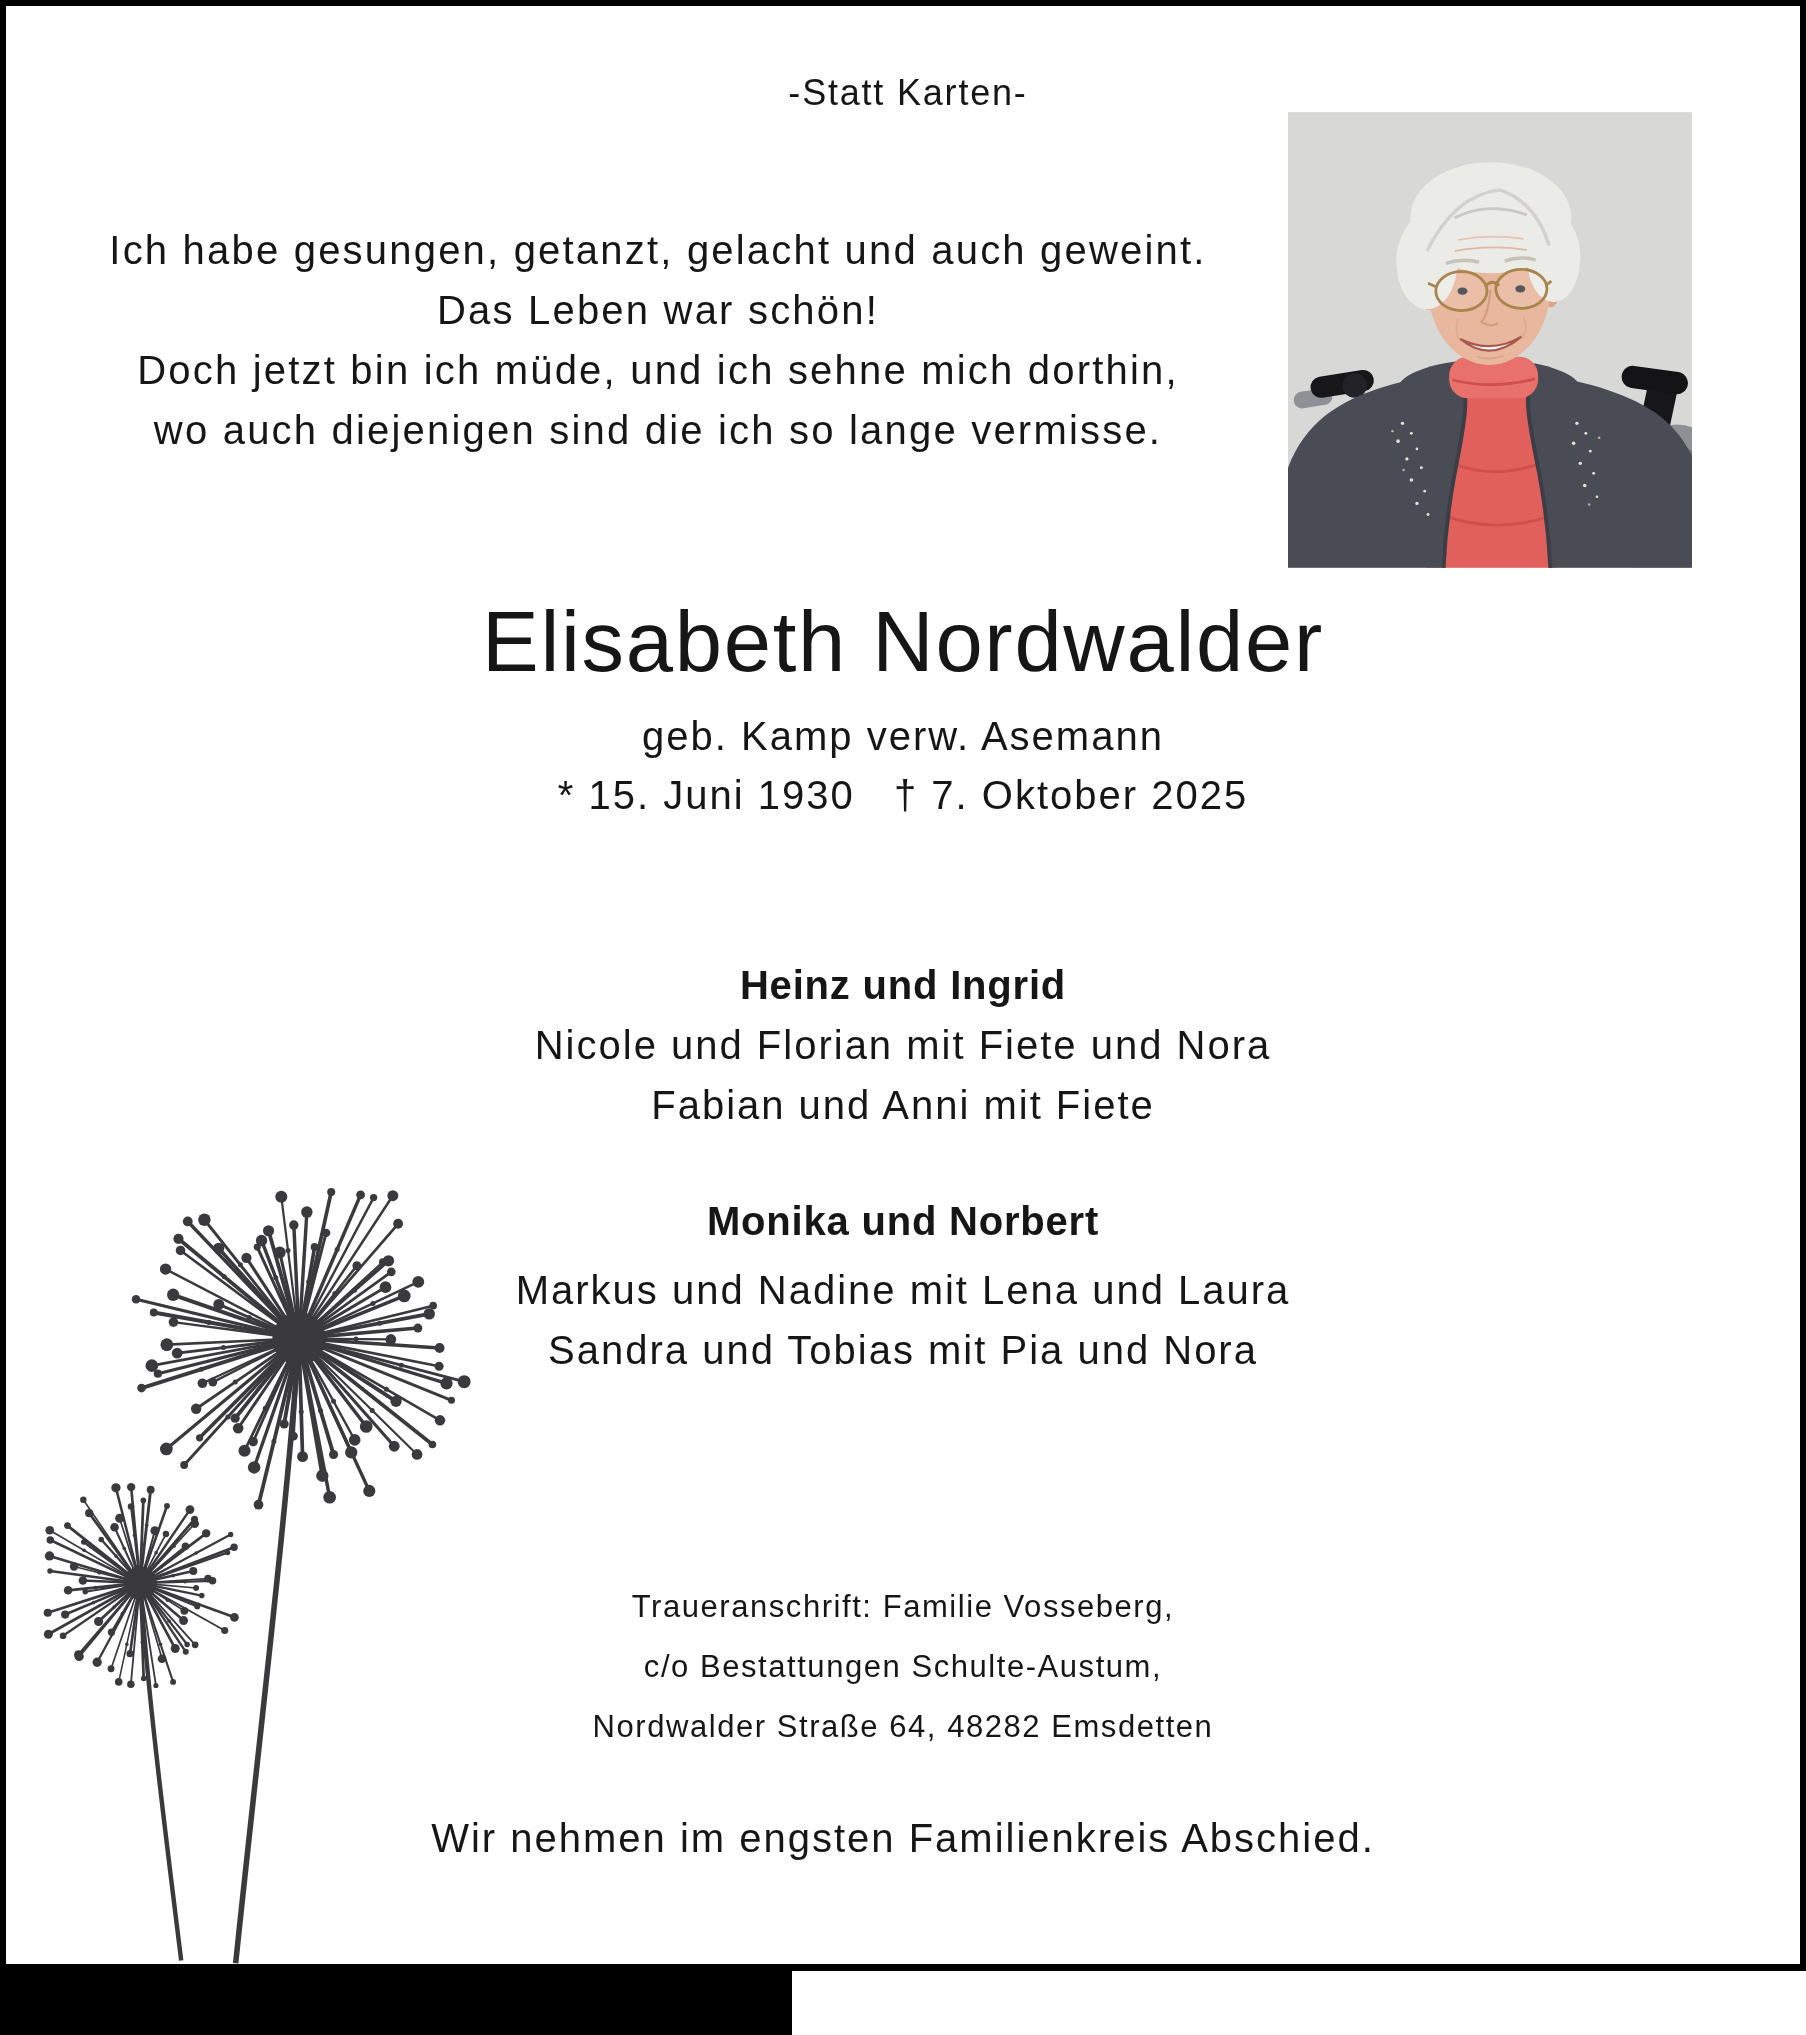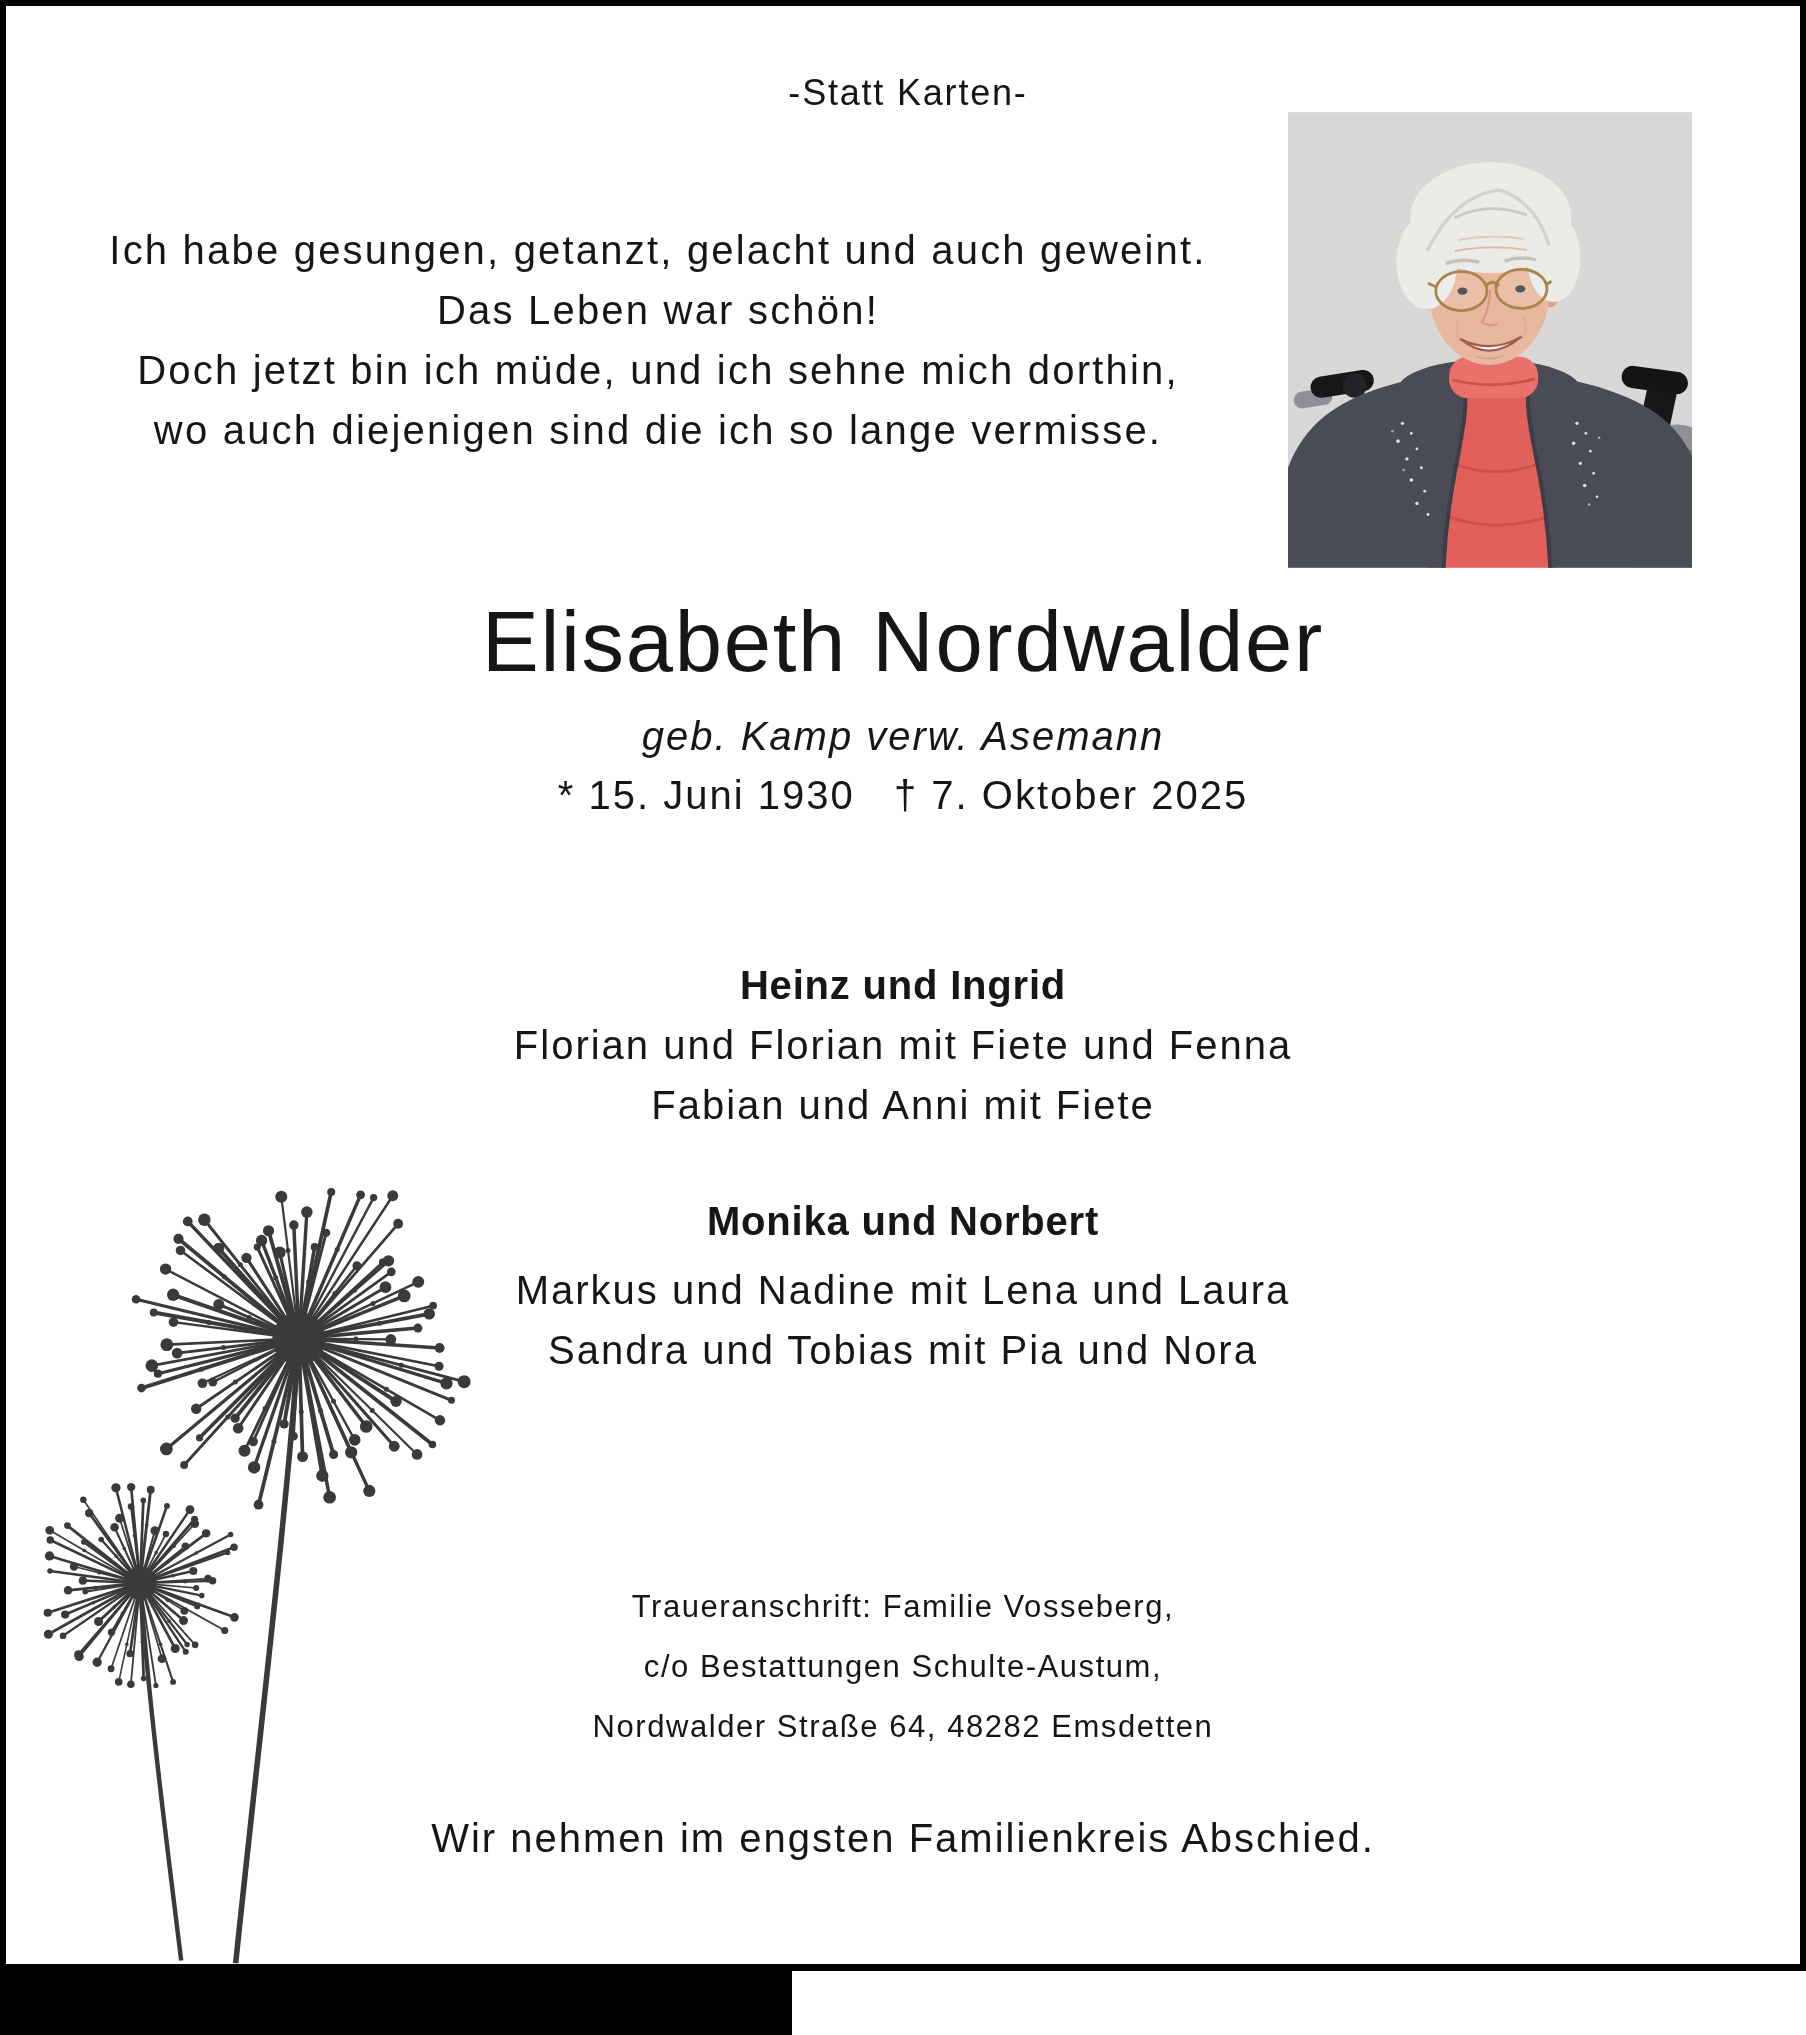--- a/index.html
+++ b/index.html
@@ -11,7 +11,7 @@
   .statt{top:63px;left:5px;font-size:36px;line-height:60px;letter-spacing:.05em;}
   .poem{top:220px;left:-245px;font-size:40px;line-height:60px;letter-spacing:.055em;}
   .name{top:592px;font-size:85px;line-height:100px;letter-spacing:.02em;}
-  .birth{top:706px;font-size:40px;line-height:60px;letter-spacing:.05em;font-style:italic;}
+  .birth{top:706px;font-size:40px;line-height:60px;letter-spacing:.05em;}
   .dates{top:765px;font-size:40px;line-height:60px;letter-spacing:.05em;white-space:pre;}
   .famh{font-weight:bold;font-size:40px;line-height:60px;letter-spacing:.02em;}
   .fam{font-size:40px;line-height:60px;letter-spacing:.05em;}

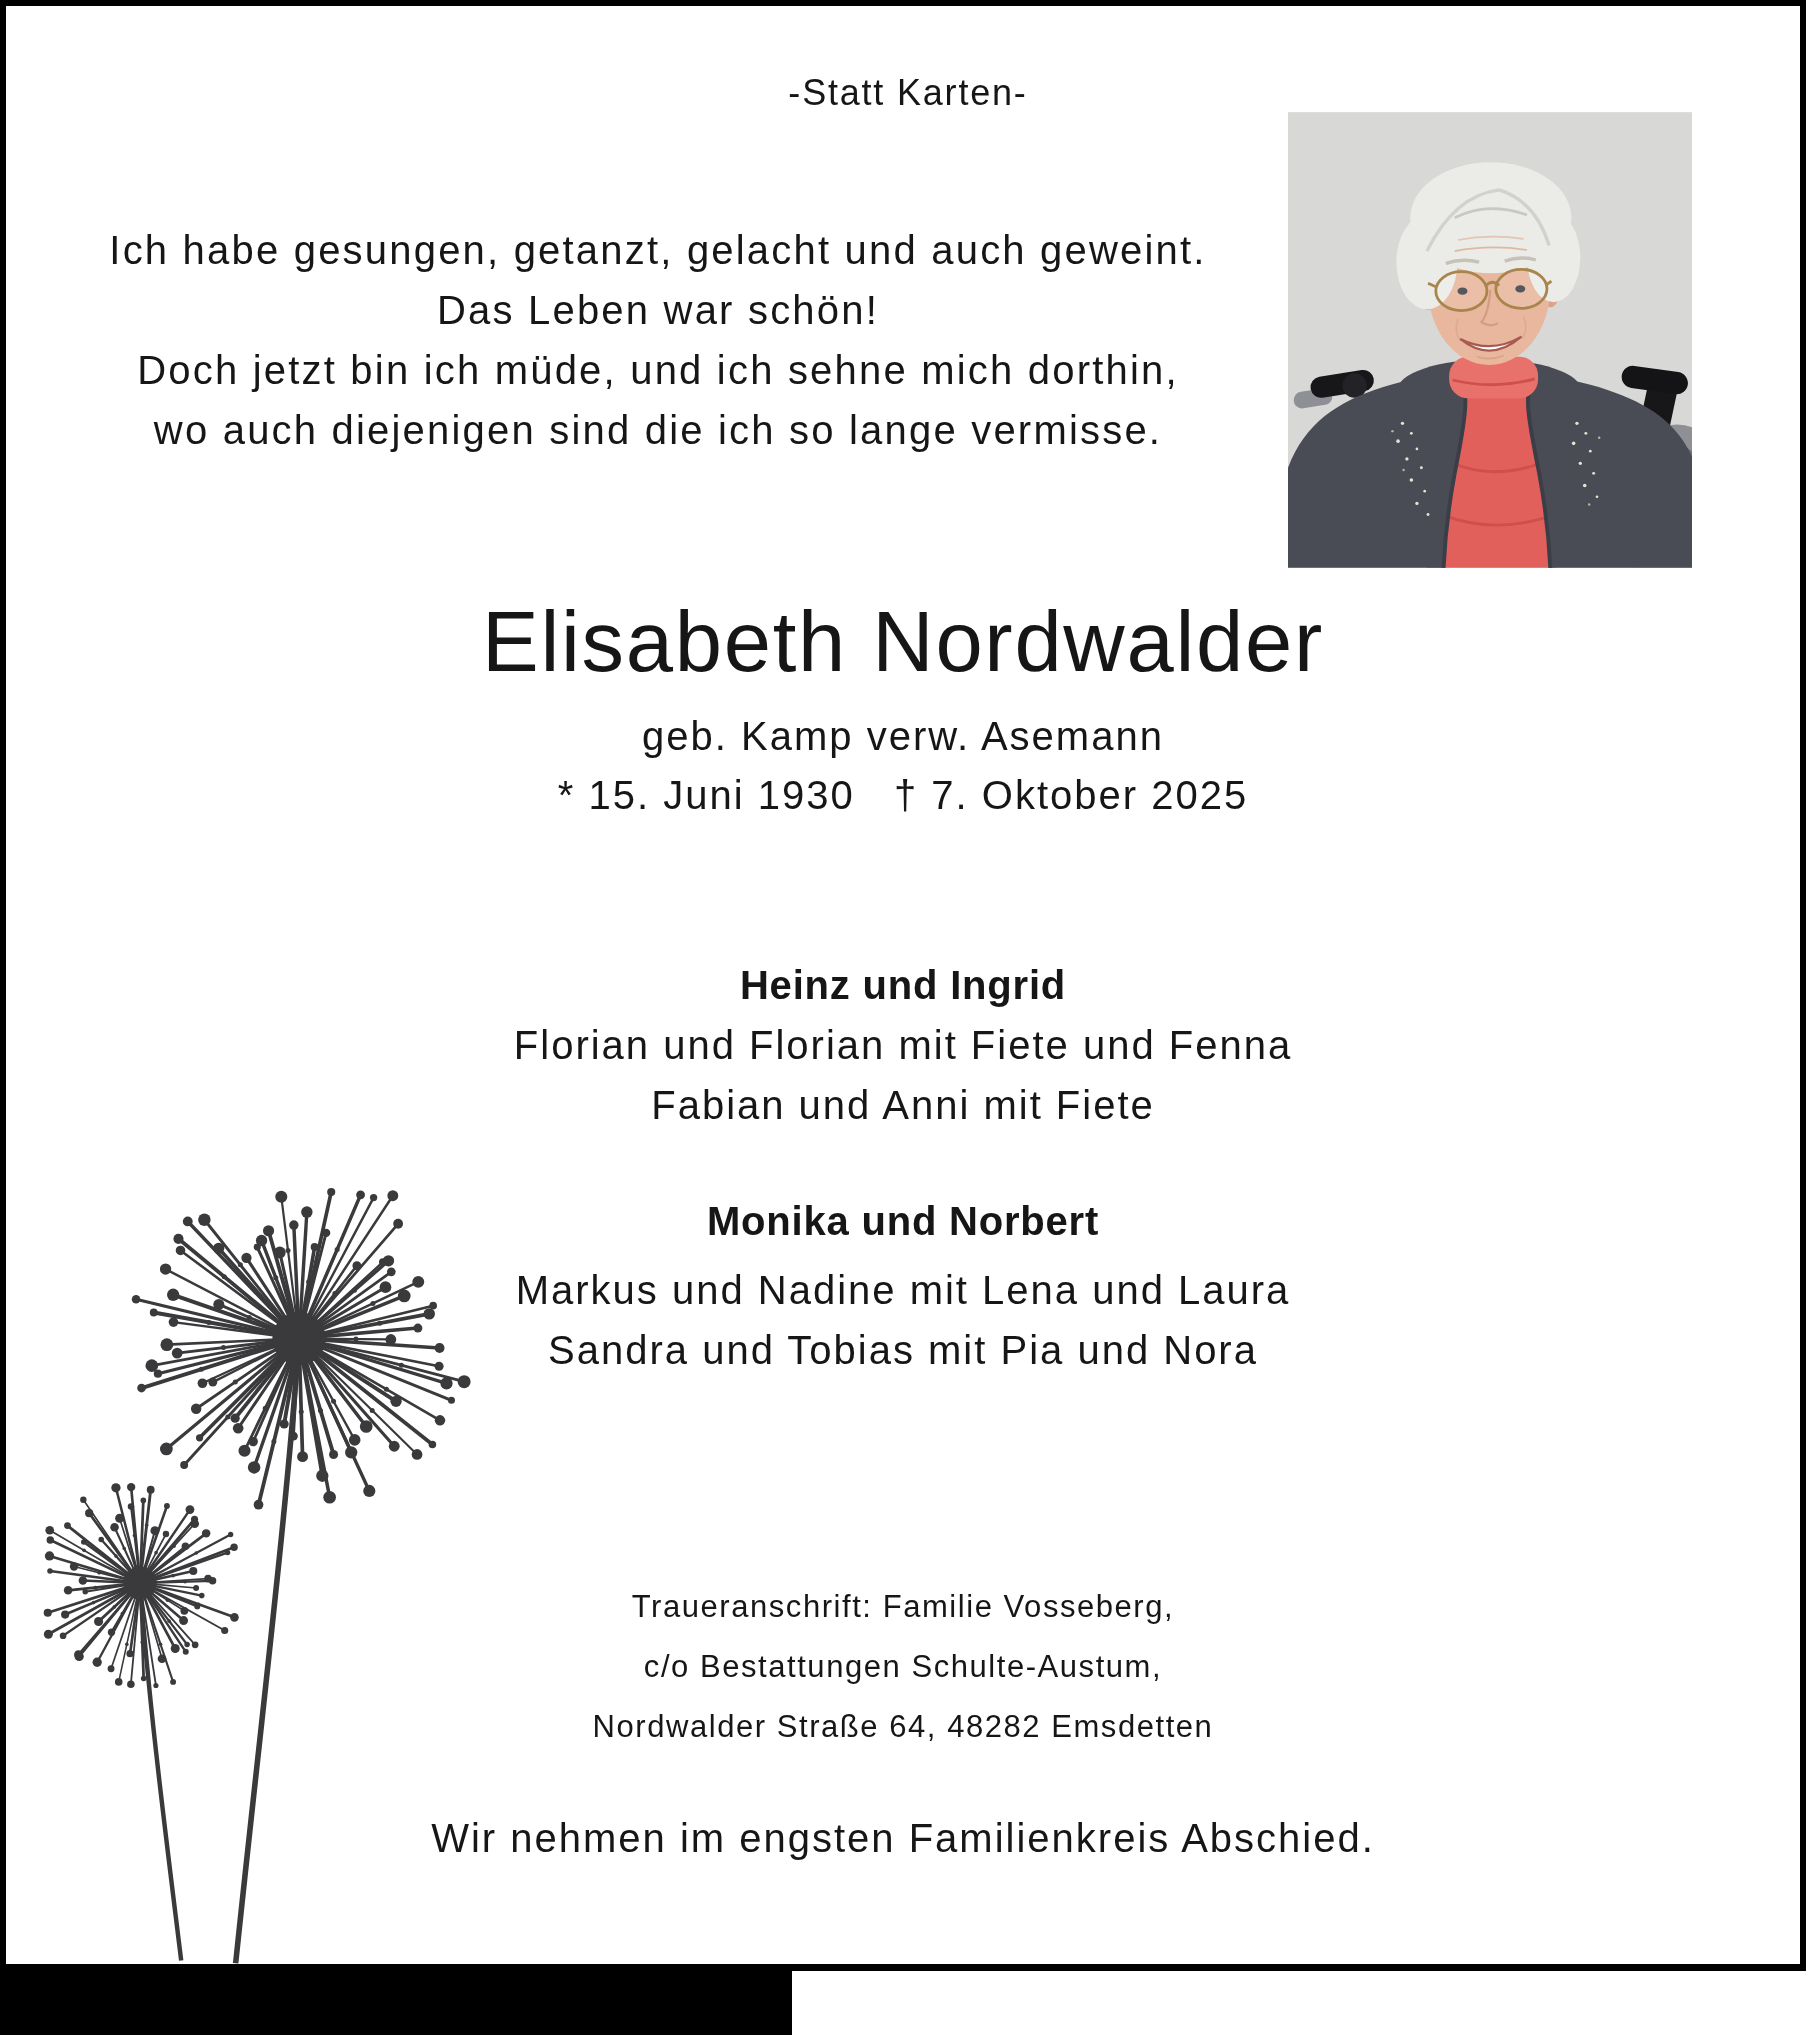--- a/index.html
+++ b/index.html
@@ -145,7 +145,7 @@
 
   <div class="txt famh g1h">Heinz und Ingrid</div>
   <div class="txt fam g1">
-    <div>Florian und Florian mit Fiete und Fenna</div>
+    <div>Nicole und Florian mit Fiete und Nora</div>
     <div>Fabian und Anni mit Fiete</div>
   </div>
 

